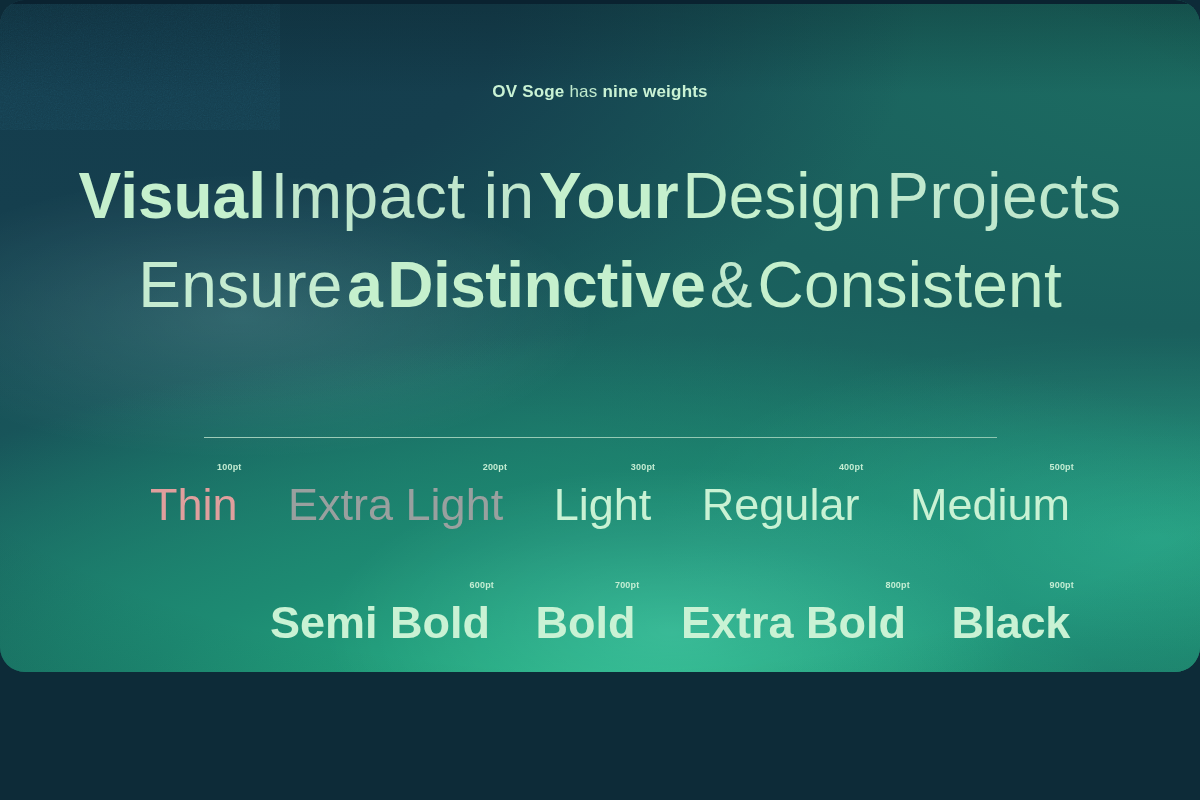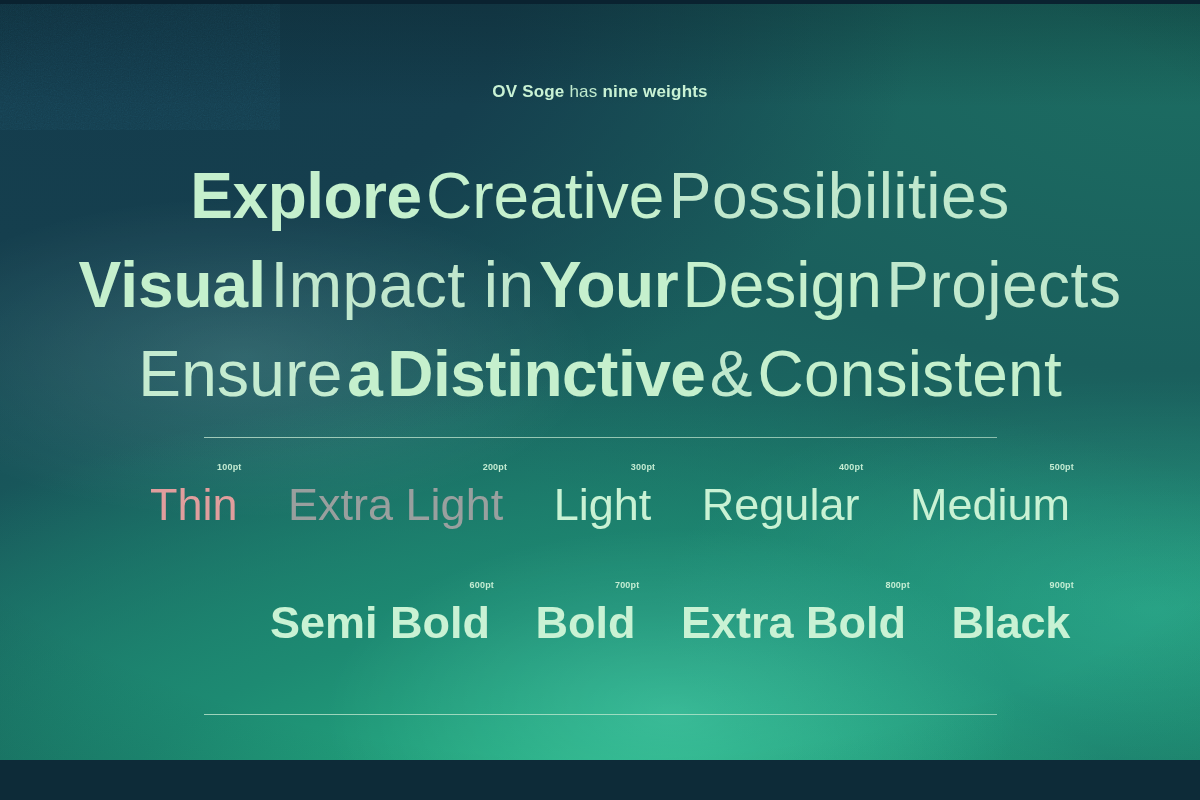--- a/index.html
+++ b/index.html
@@ -13,9 +13,10 @@
 
   #poster {
     position:relative;
-    width:1200px; height:760px;
+    width:1200px; height:672px;
     overflow:hidden;
     isolation:isolate;
+    border-radius:25px;
   }
 
   

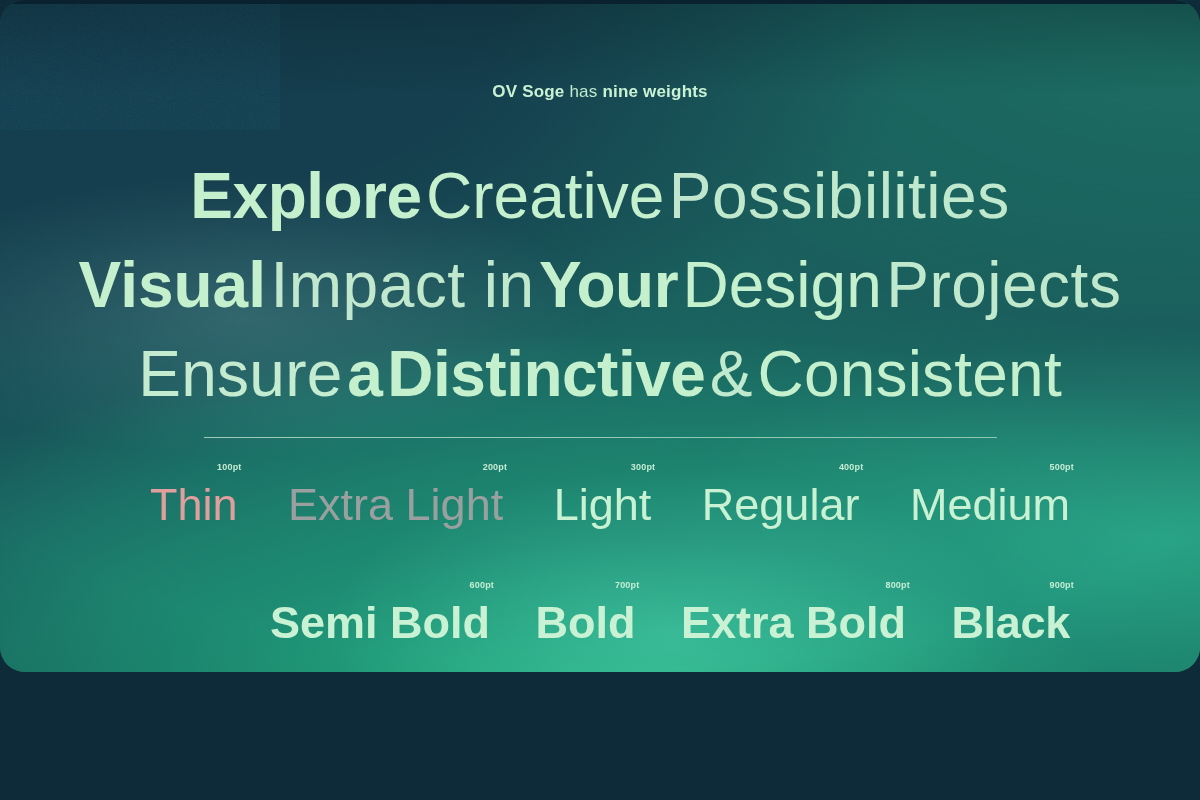--- a/index.html
+++ b/index.html
@@ -152,7 +152,6 @@
     </div>
 
     <div class="headline">
-      <span class="hl-line"><span class="hw-black">Explore</span>&nbsp;<span class="hw-medium">Creative</span>&nbsp;<span class="hw-thin">Possibilities</span></span>
       <span class="hl-line"><span class="hw-bold">Visual</span>&nbsp;<span class="hw-thin">Impact in</span>&nbsp;<span class="hw-black">Your</span>&nbsp;<span class="hw-regular">Design</span>&nbsp;<span class="hw-thin">Projects</span></span>
       <span class="hl-line"><span class="hw-extlight">Ensure</span>&nbsp;<span class="hw-semibold">a</span>&nbsp;<span class="hw-black">Distinctive</span>&nbsp;<span class="hw-thin">&amp;</span>&nbsp;<span class="hw-light">Consistent</span></span>
     </div>

